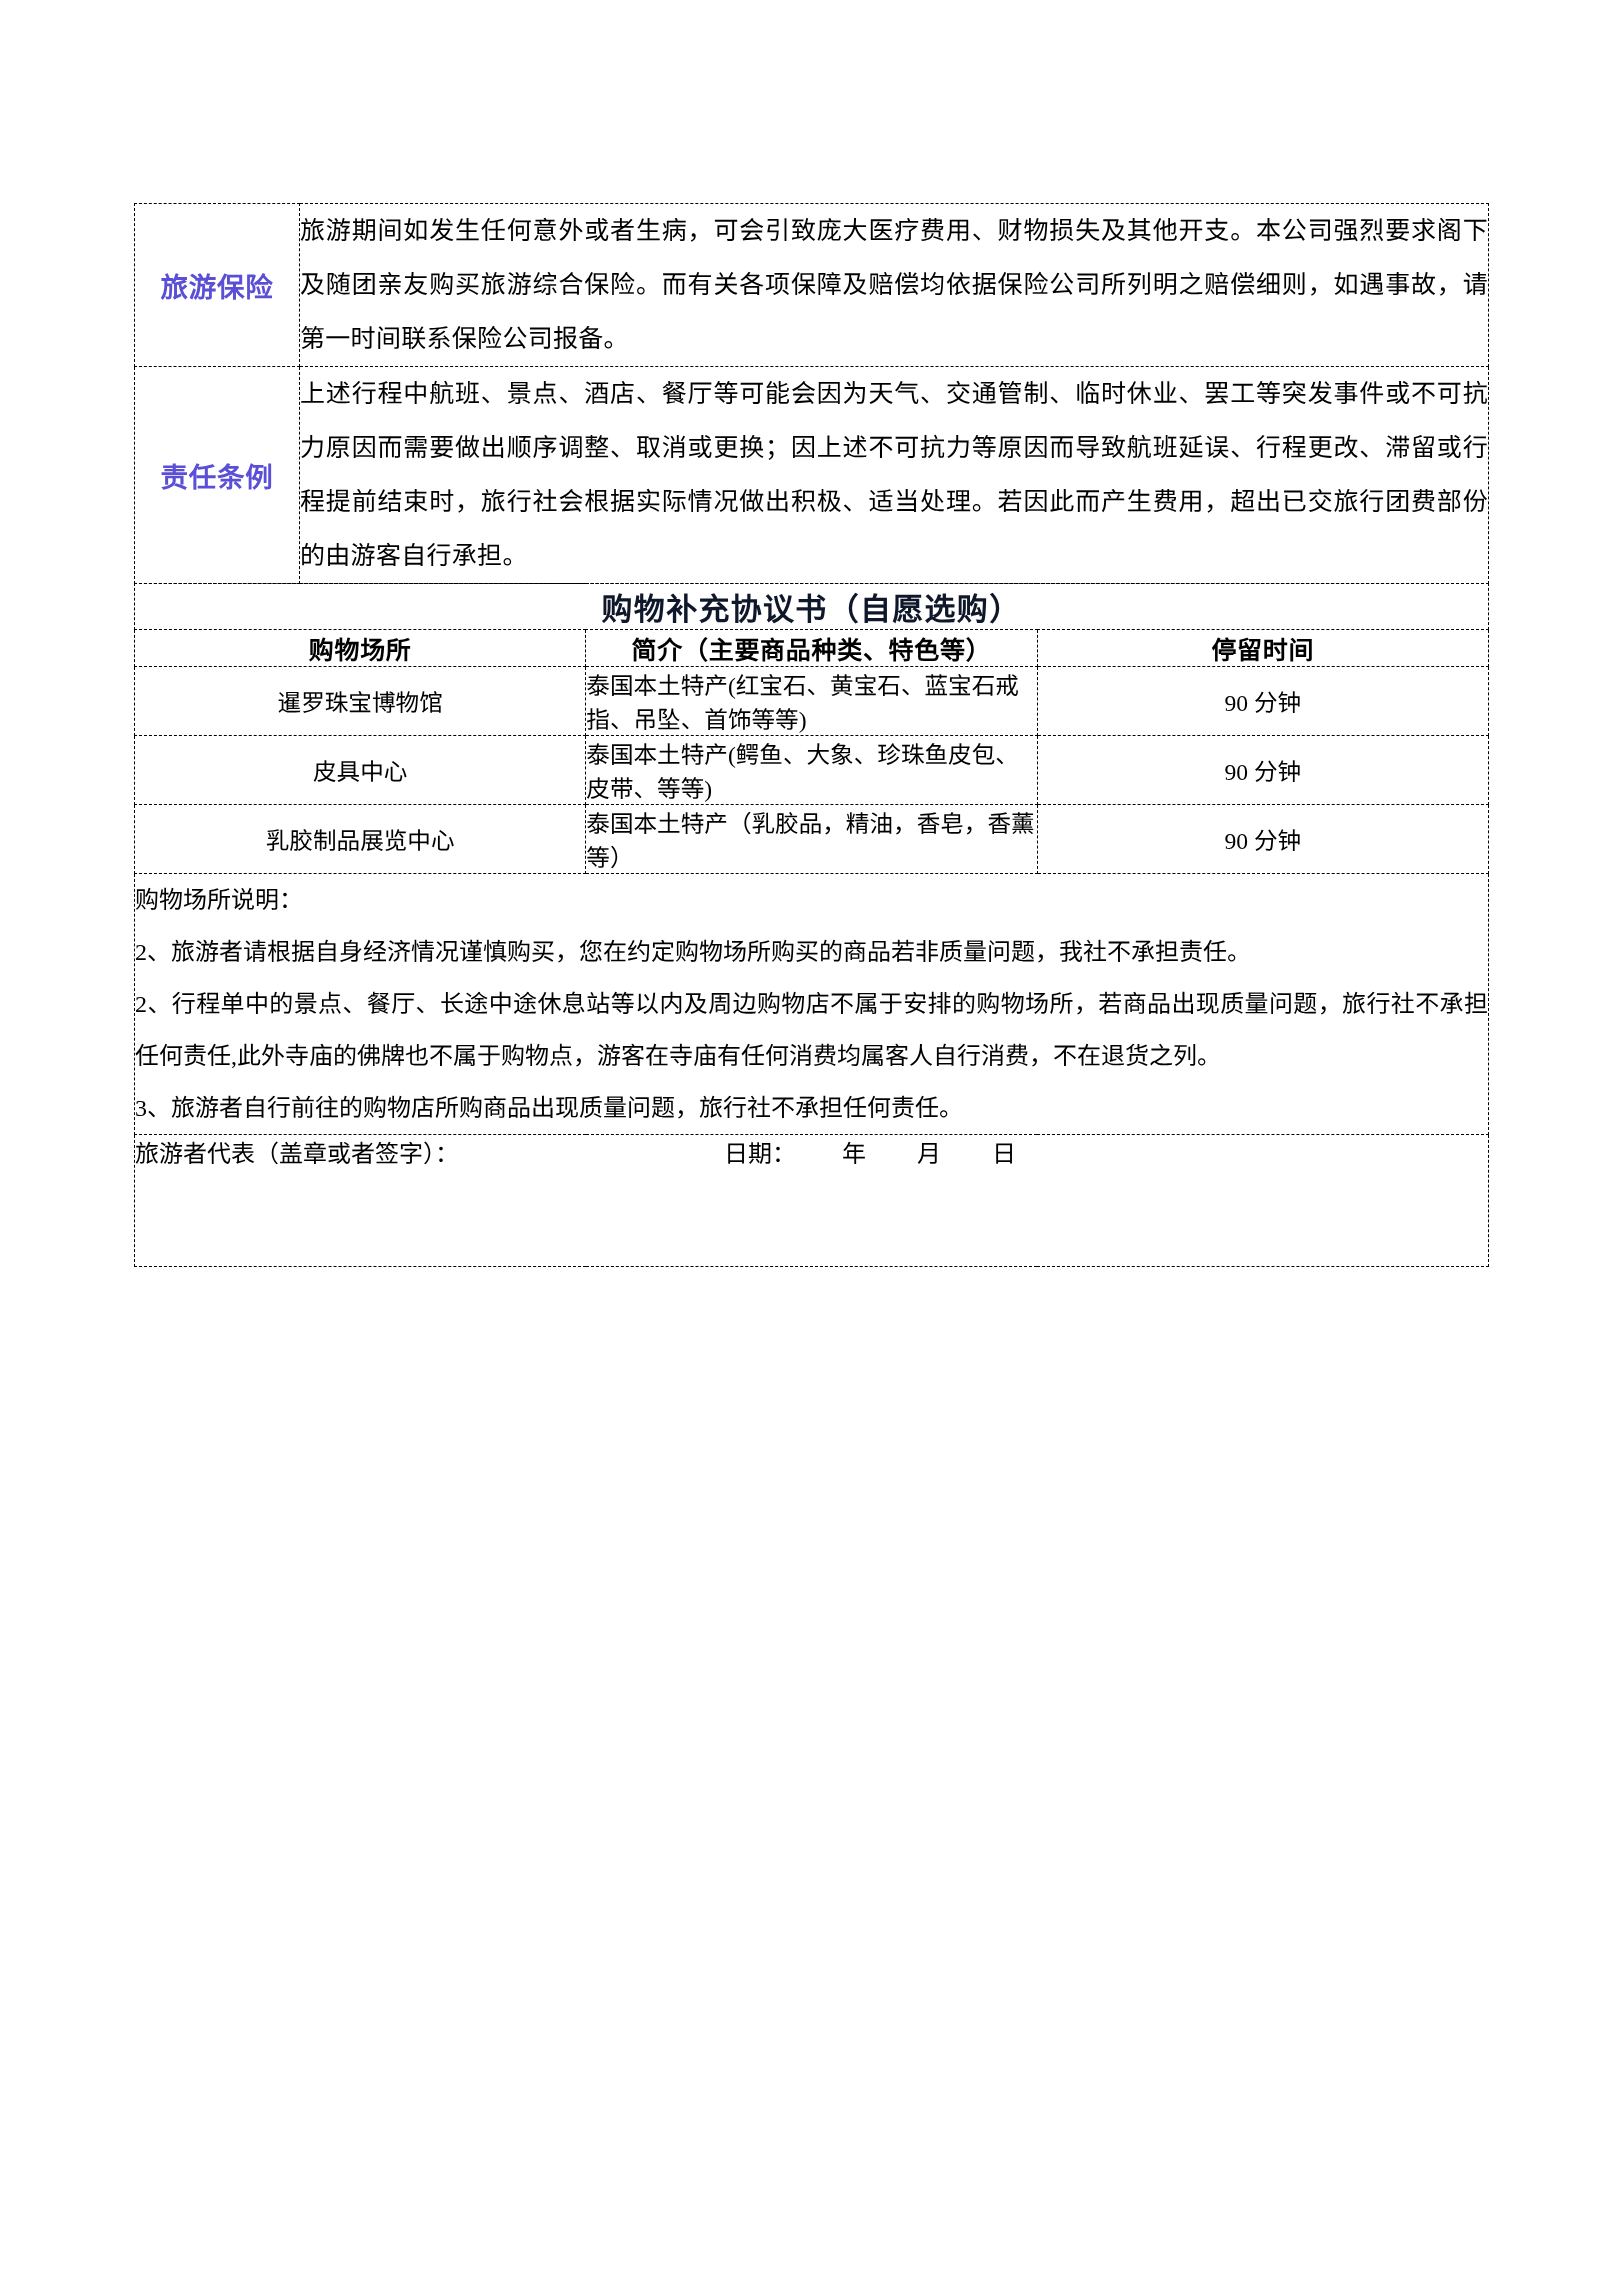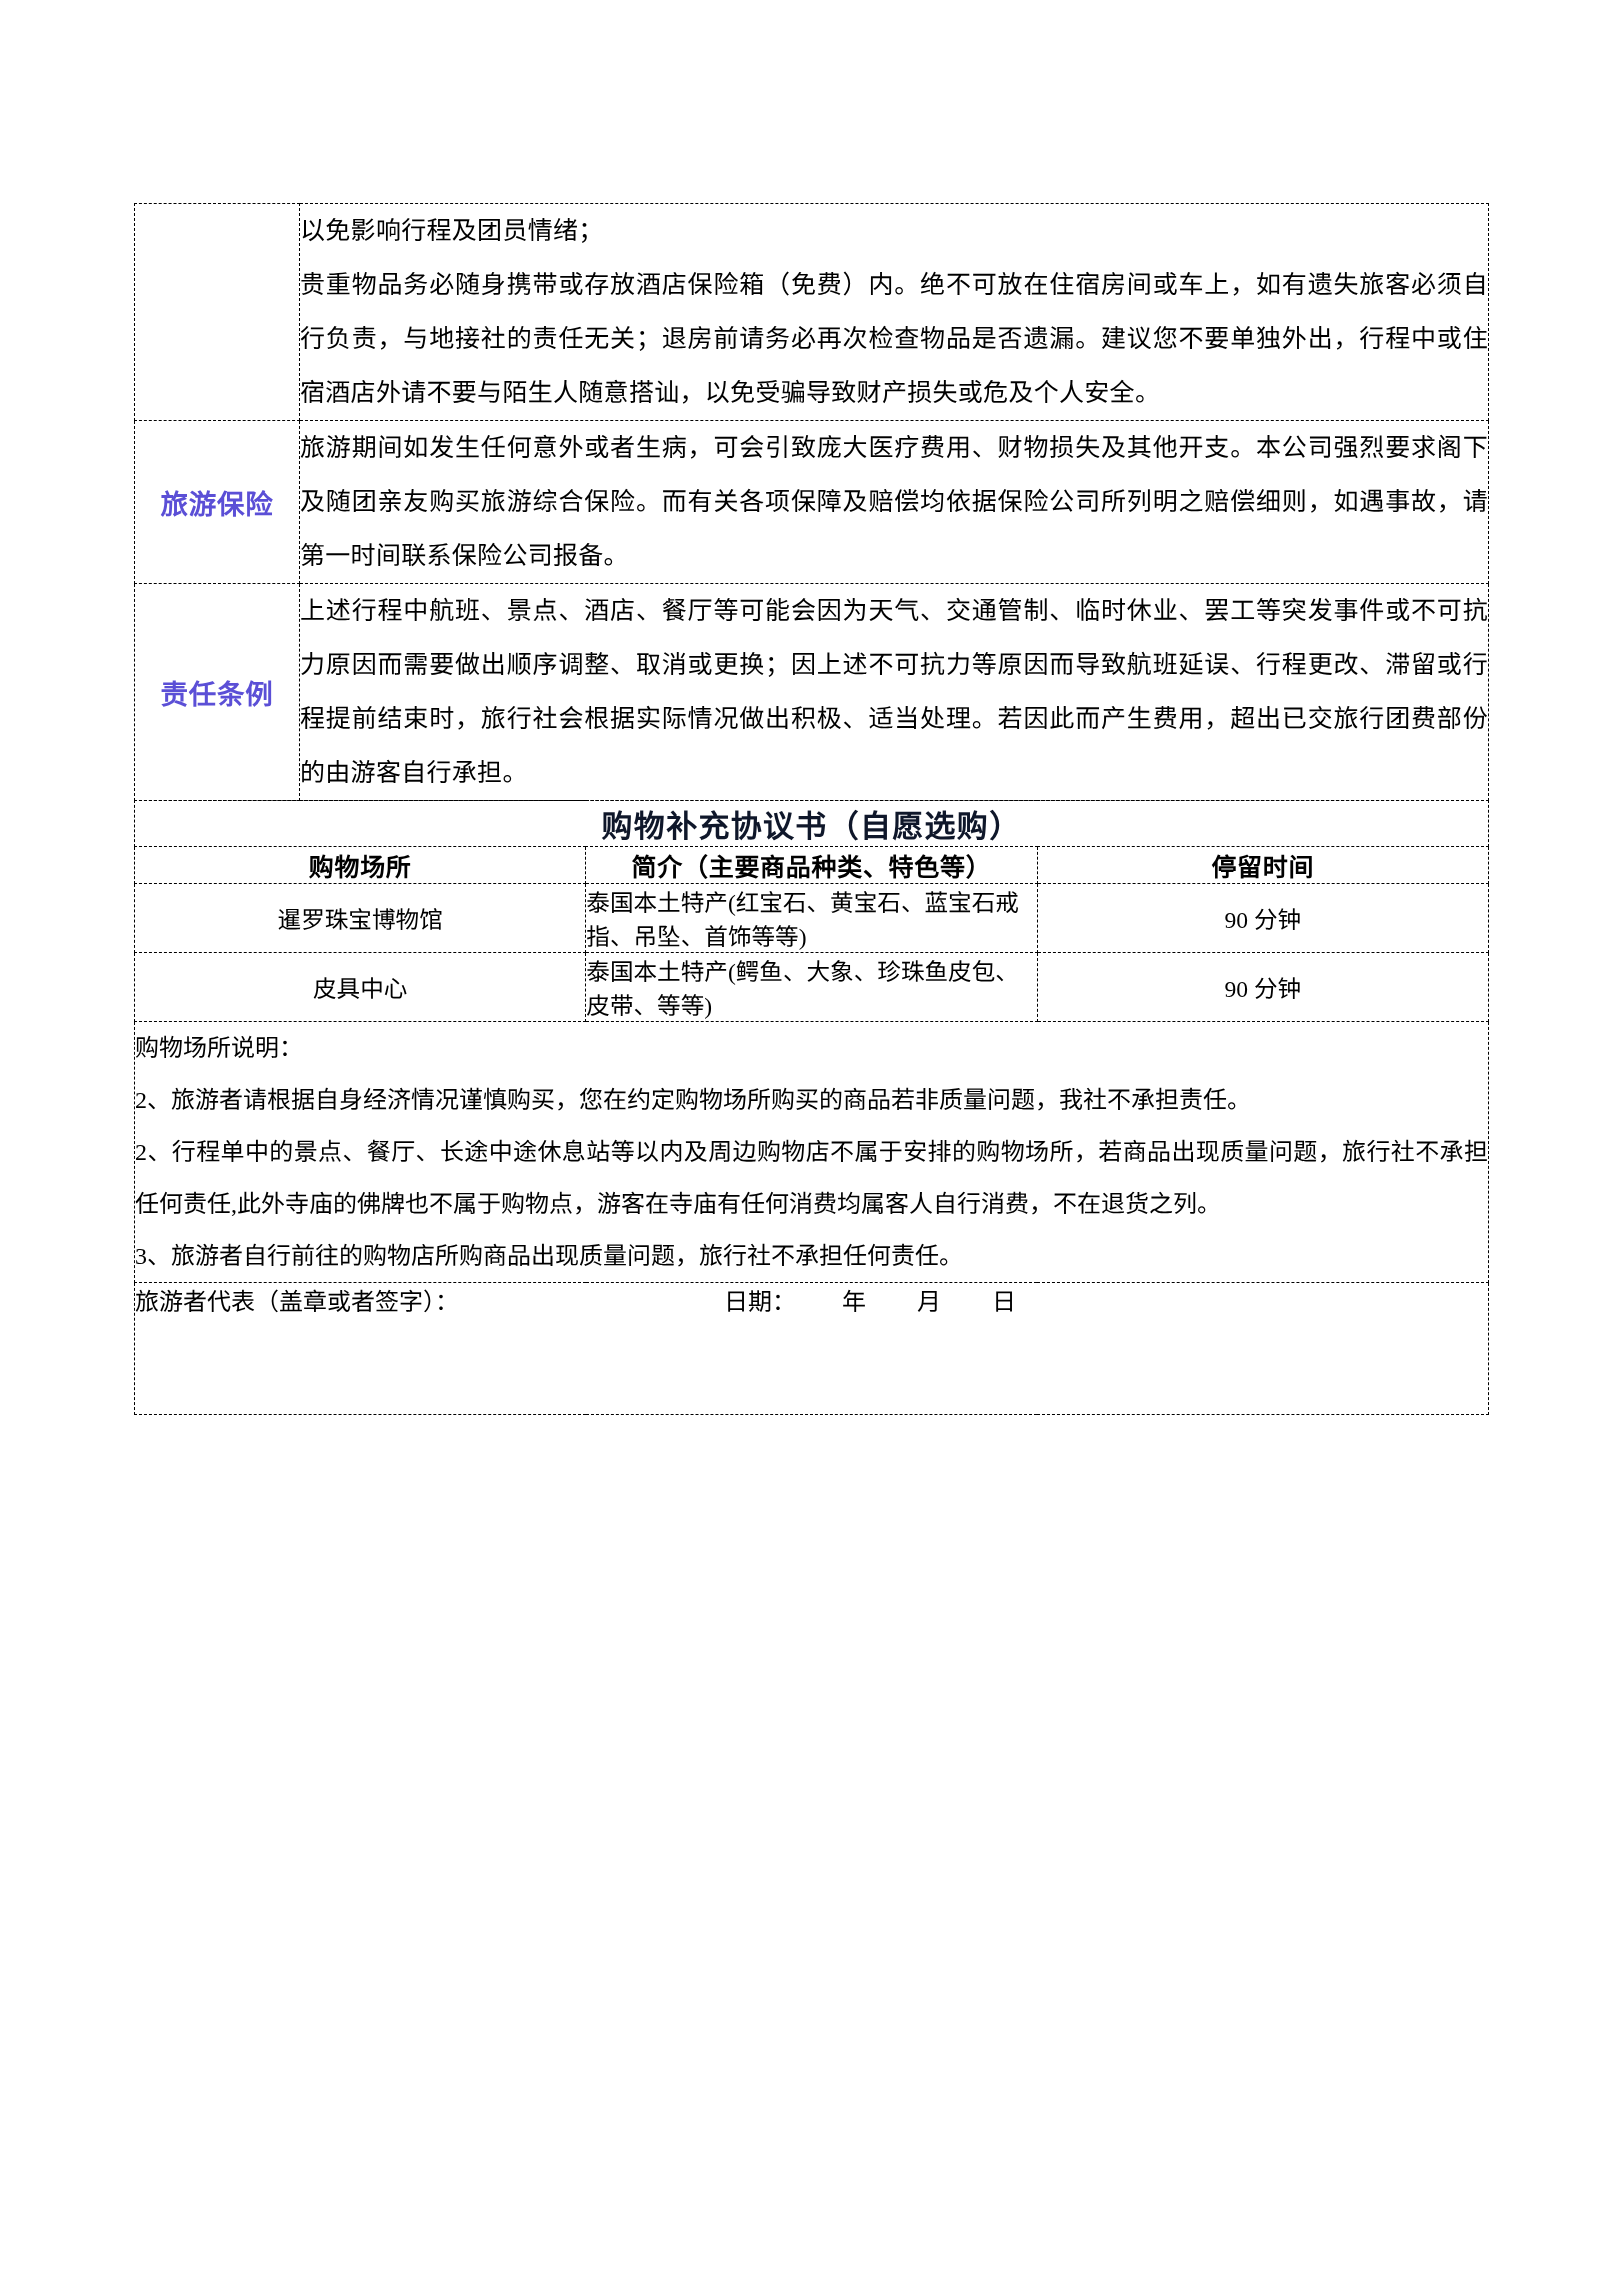--- a/index.html
+++ b/index.html
@@ -151,13 +151,6 @@
 
   <table class="doc-table">
     <tbody>
-      <tr>
-        <td class="col-label"></td>
-        <td class="col-body body-cell">
-          <p class="para">以免影响行程及团员情绪；</p>
-          <p class="para">贵重物品务必随身携带或存放酒店保险箱（免费）内。绝不可放在住宿房间或车上，如有遗失旅客必须自行负责，与地接社的责任无关；退房前请务必再次检查物品是否遗漏。建议您不要单独外出，行程中或住宿酒店外请不要与陌生人随意搭讪，以免受骗导致财产损失或危及个人安全。</p>
-        </td>
-      </tr>
 
       <tr>
         <td class="col-label label-cell">旅游保险</td>

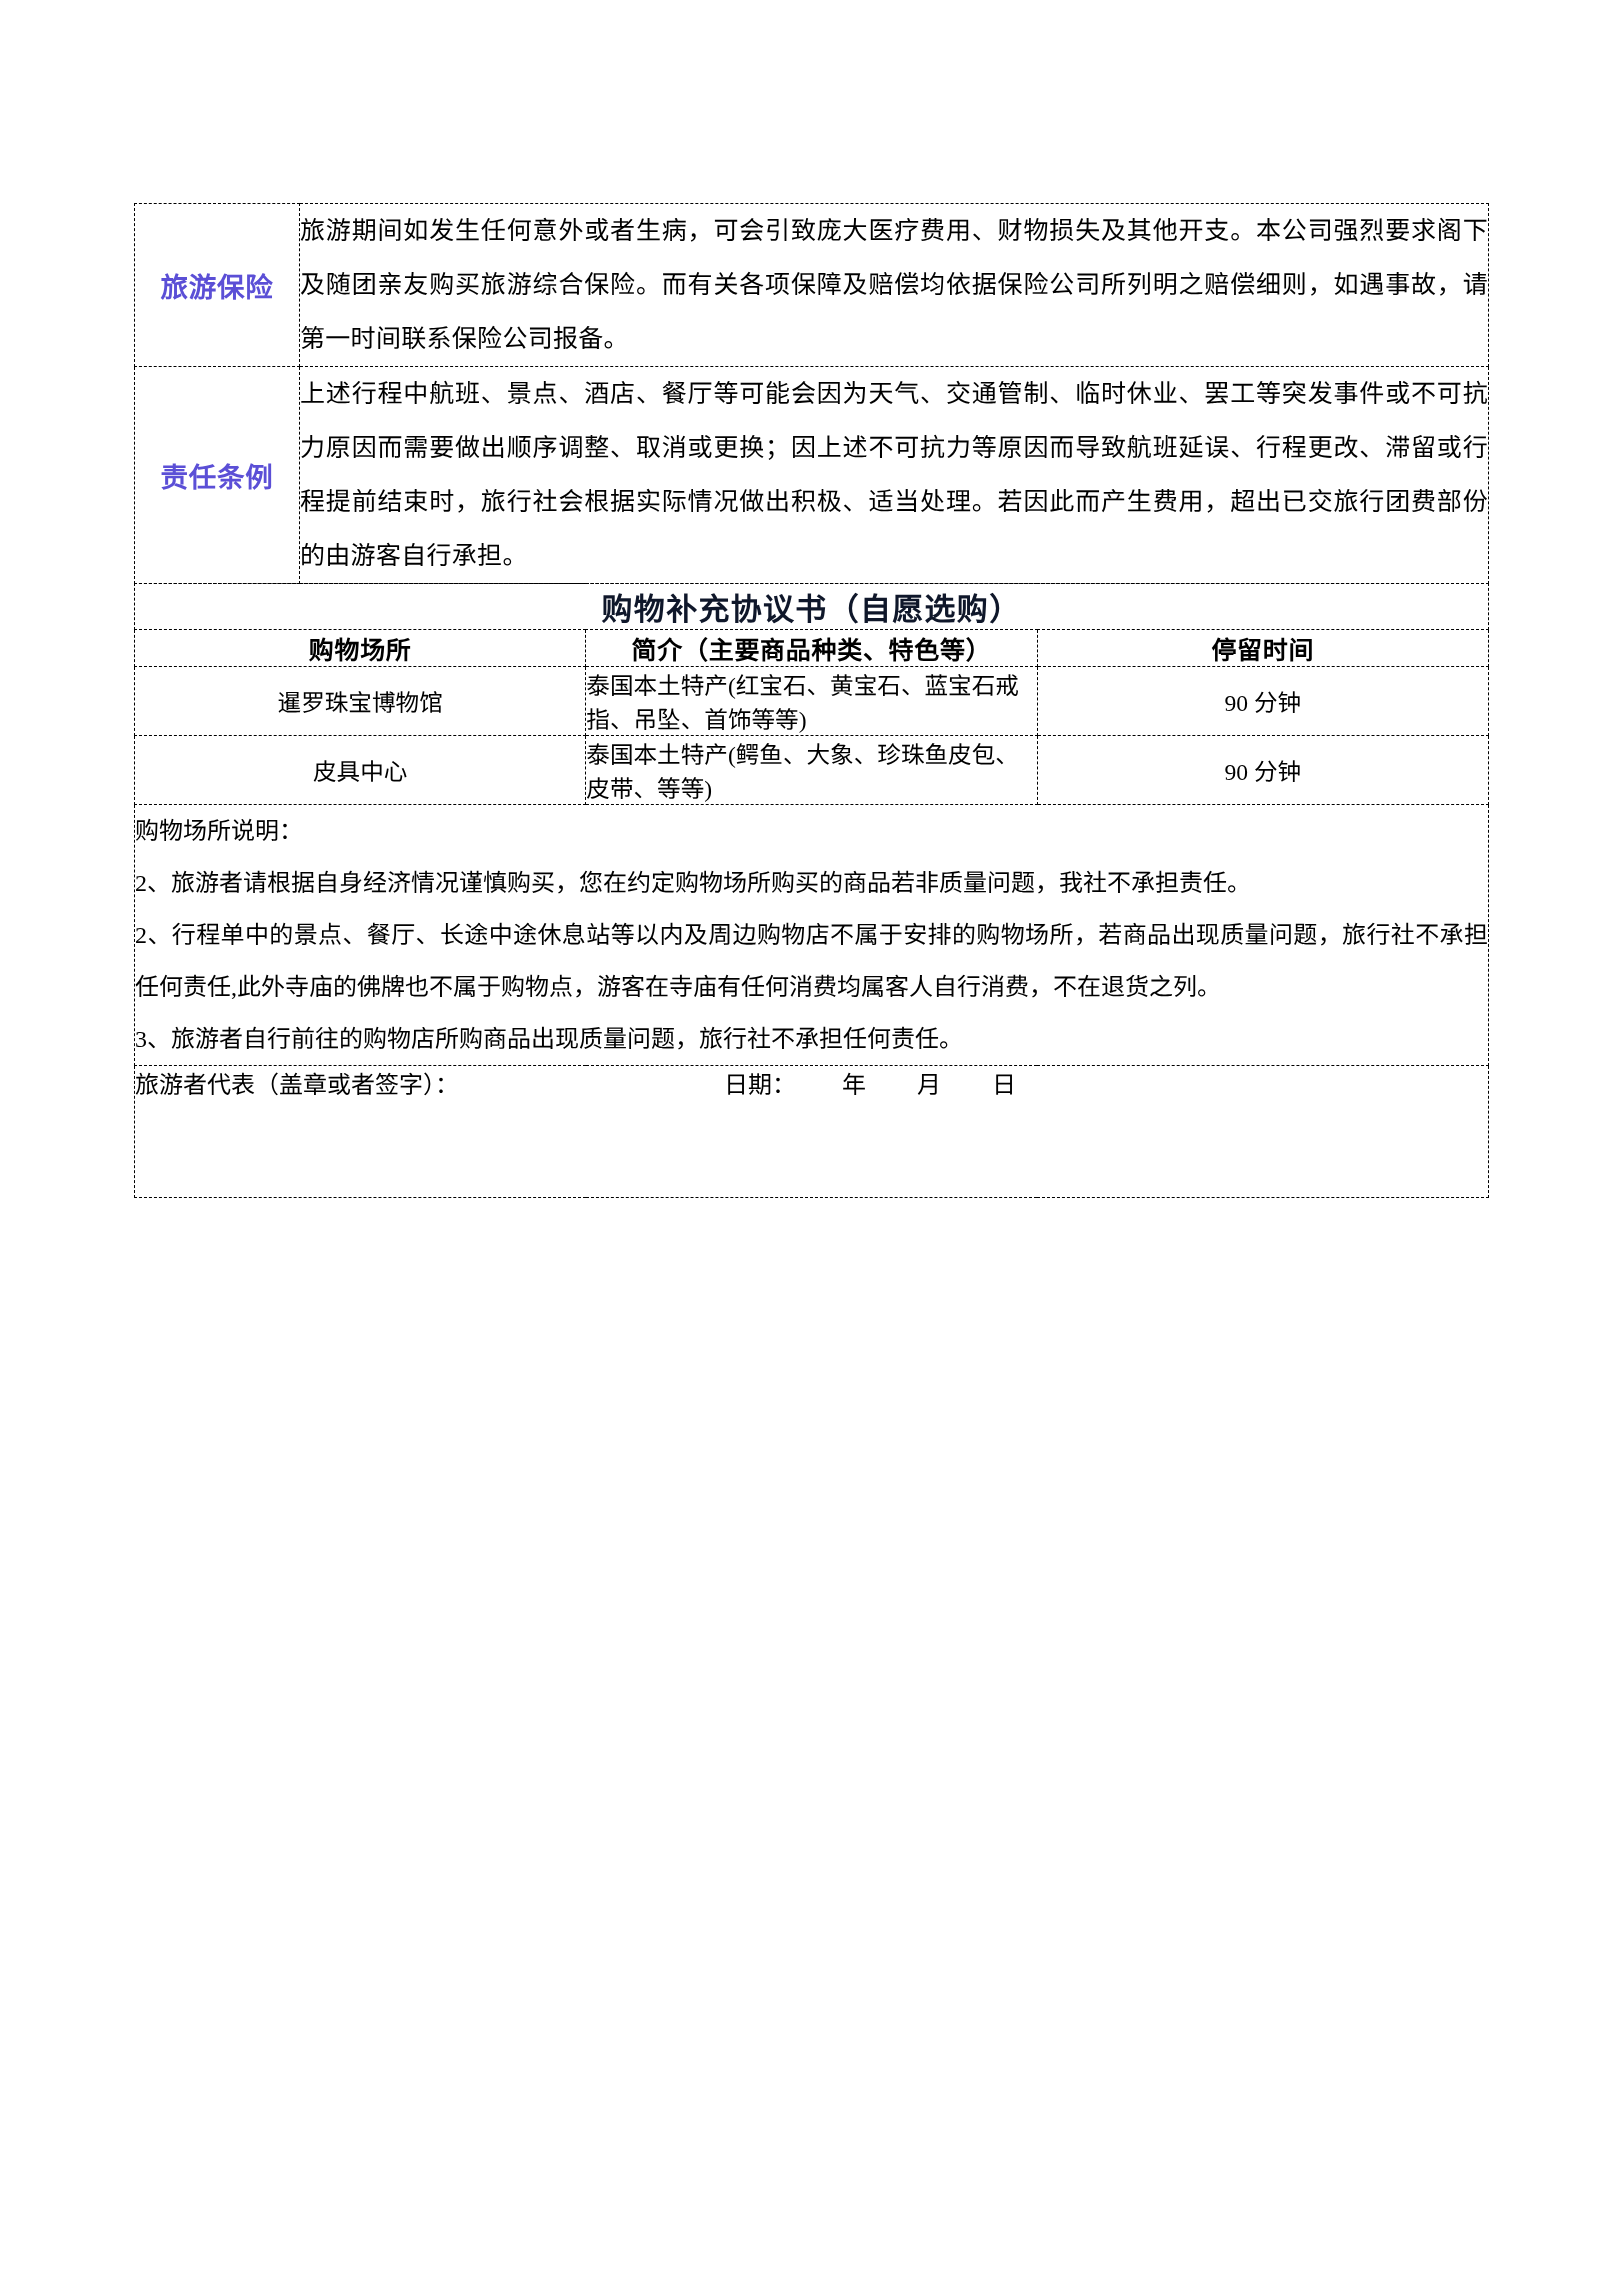--- a/index.html
+++ b/index.html
@@ -194,6 +194,11 @@
         <td class="shop-c3 shop-dur">90 分钟</td>
       </tr>
 
+      <tr>
+        <td class="shop-c1 shop-name">乳胶制品展览中心</td>
+        <td class="shop-c2 shop-desc">泰国本土特产（乳胶品，精油，香皂，香薰等）</td>
+        <td class="shop-c3 shop-dur">90 分钟</td>
+      </tr>
 
       <tr>
         <td class="notes-cell" colspan="3">

